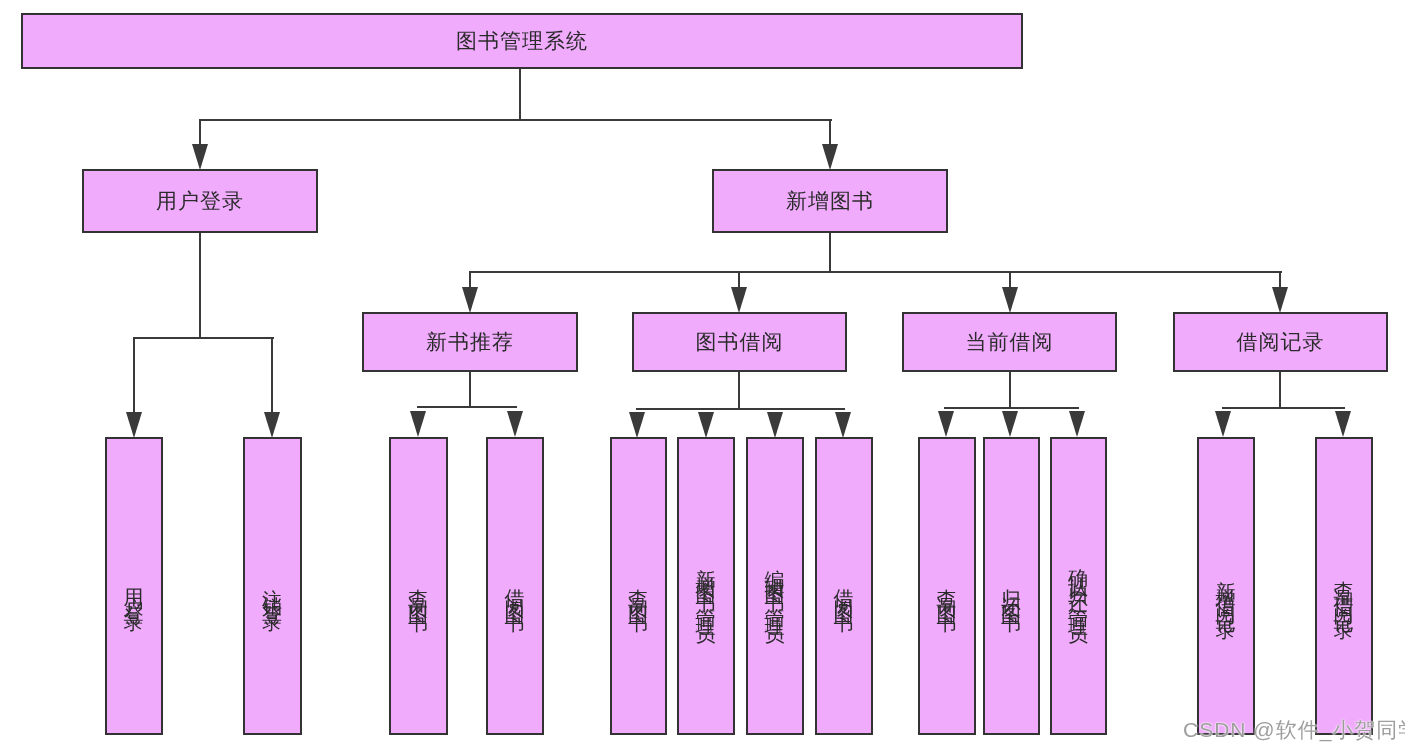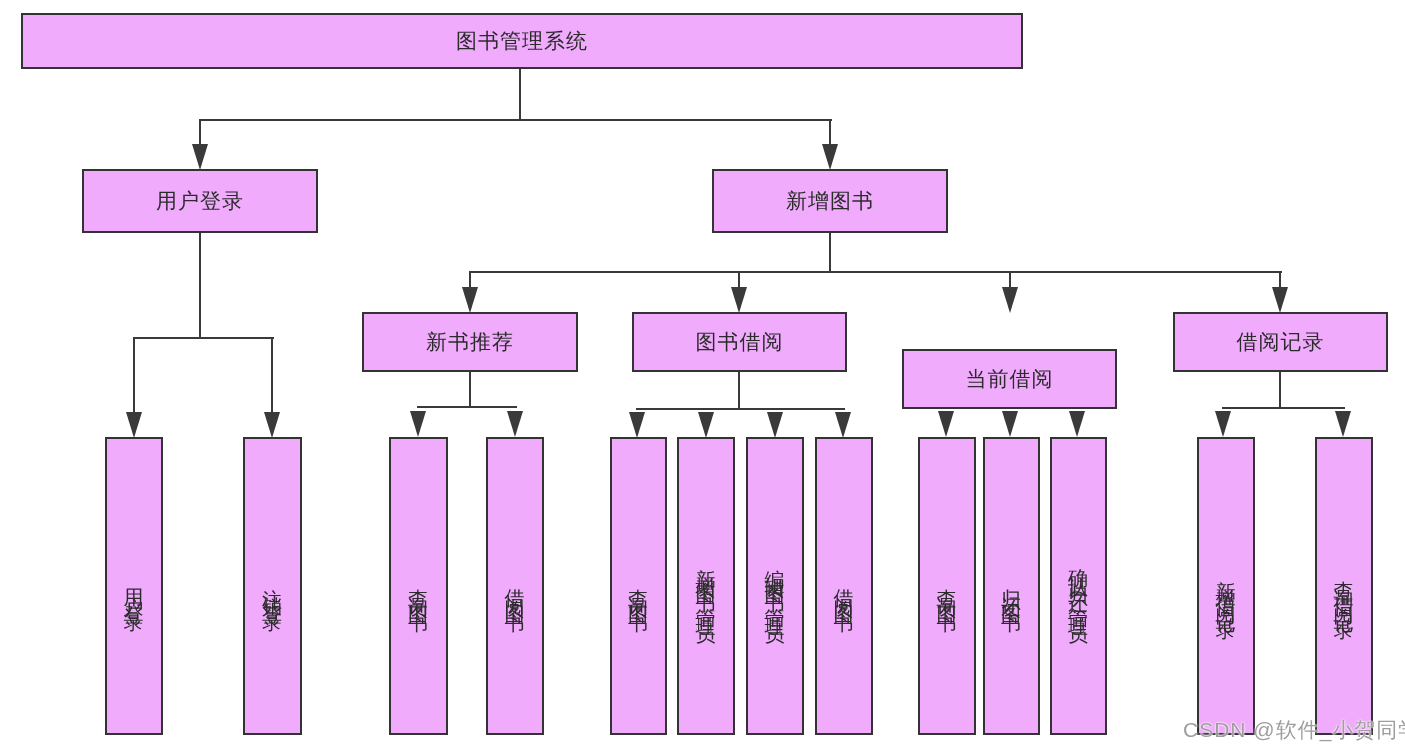--- a/index.html
+++ b/index.html
@@ -47,7 +47,7 @@
 
   <div class="node" style="left:632px;top:312px;width:215px;height:60px;">图书借阅</div>
 
-  <div class="node" style="left:902px;top:312px;width:215px;height:60px;margin-top:37px;">当前借阅</div>
+  <div class="node" style="left:902px;top:312px;width:215px;height:60px;">当前借阅</div>
 
   <div class="node" style="left:1173px;top:312px;width:215px;height:60px;">借阅记录</div>
 

